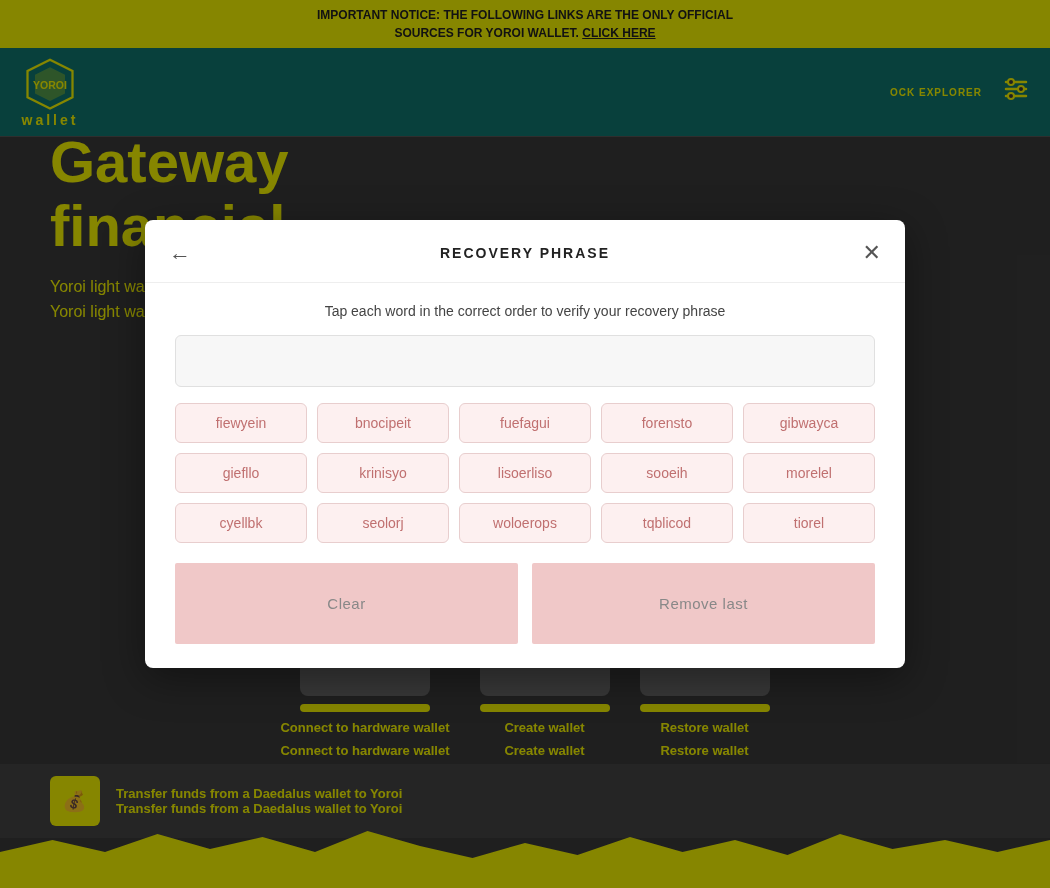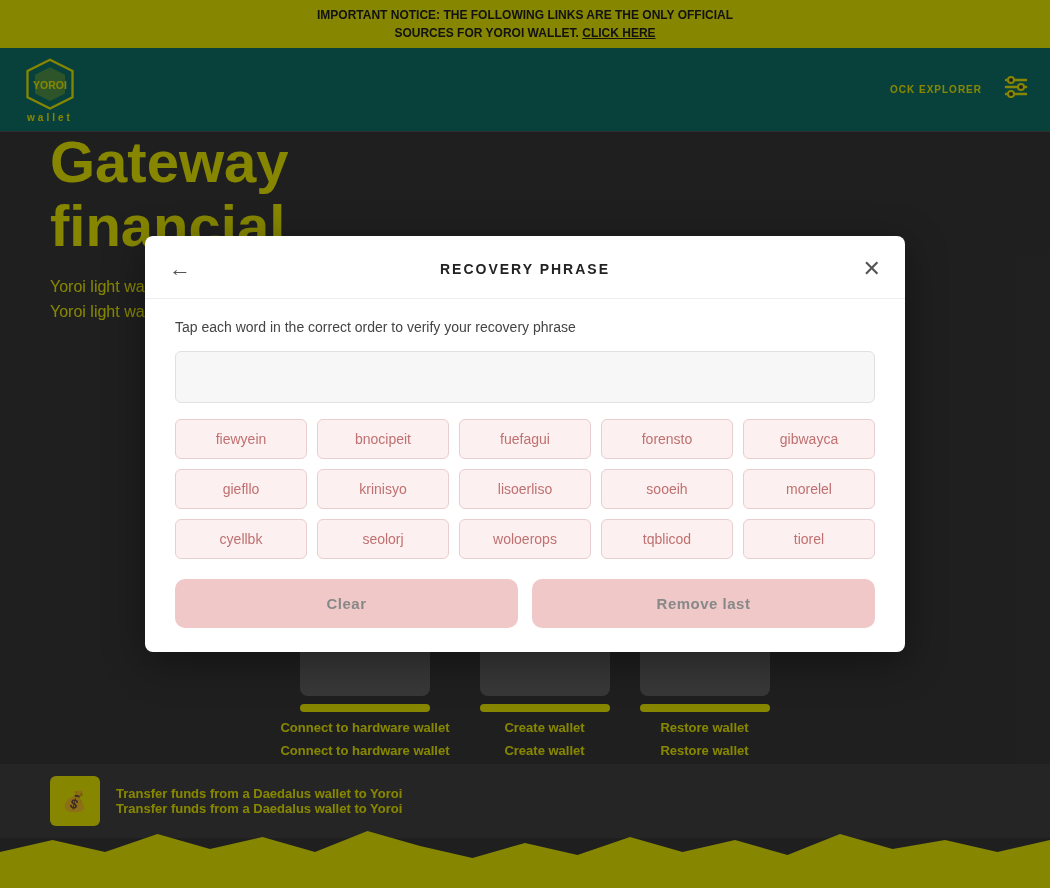--- a/index.html
+++ b/index.html
@@ -303,7 +303,7 @@
       <polygon points="40,15 60,25 60,50 40,60 20,50 20,25" fill="#f5f500" opacity="0.3"></polygon>
       <text x="40" y="44" text-anchor="middle" fill="#f5f500" font-size="14" font-weight="900">YOROI</text>
     </svg>
-    <div style="color:#f5f500; font-size:10px; font-weight:700; letter-spacing:3px; margin-top:-4px;">wallet</div>
+    <div style="color:#f5f500; font-size:14px; font-weight:700; letter-spacing:3px; margin-top:-4px;">wallet</div>
   </div>
 
   <div id="header-right">

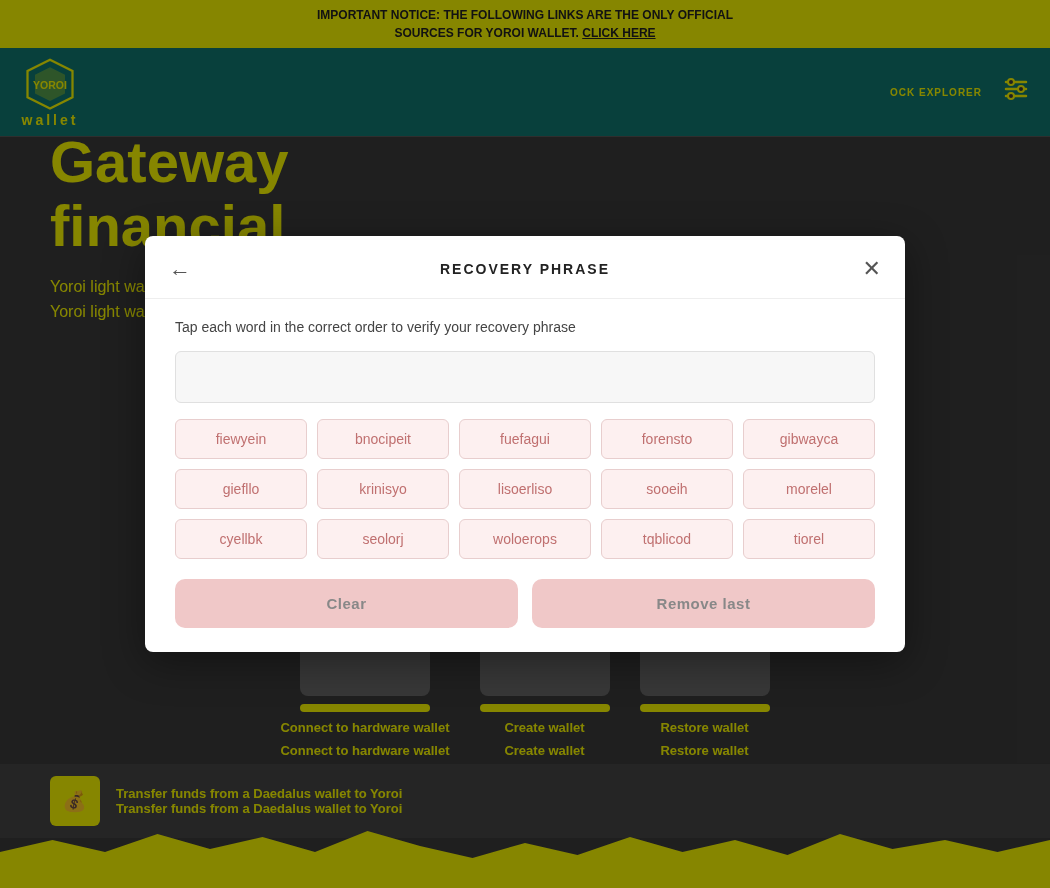--- a/index.html
+++ b/index.html
@@ -191,7 +191,7 @@
     }
 
     #modal-description {
-      text-align: left;
+      text-align: center;
       font-size: 14px;
       color: #444;
       margin-bottom: 16px;

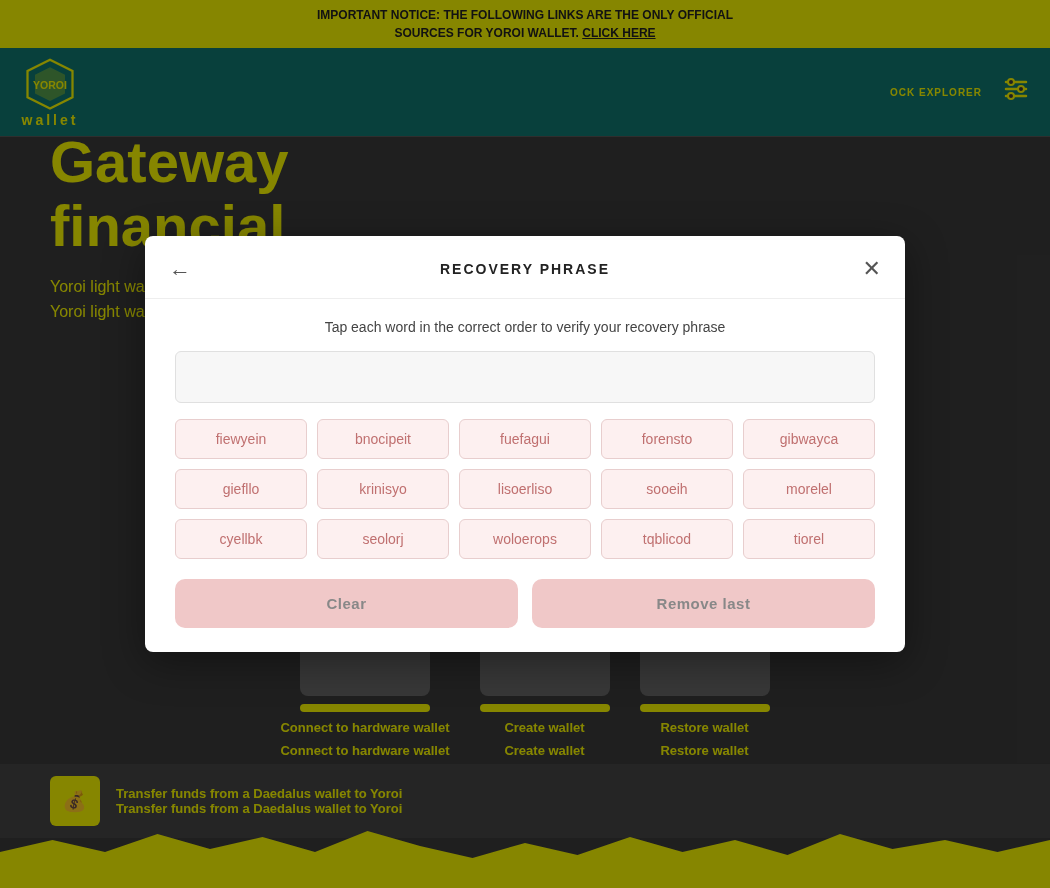--- a/index.html
+++ b/index.html
@@ -236,11 +236,11 @@
 
     .action-btn {
       flex: 1;
-      padding: 16px;
+      padding: 32px;
       border: none;
-      border-radius: 10px;
+      border-radius: 2px;
       font-size: 15px;
-      font-weight: 700;
+      font-weight: 400;
       cursor: pointer;
       background: #f0c8c8;
       color: #888;

